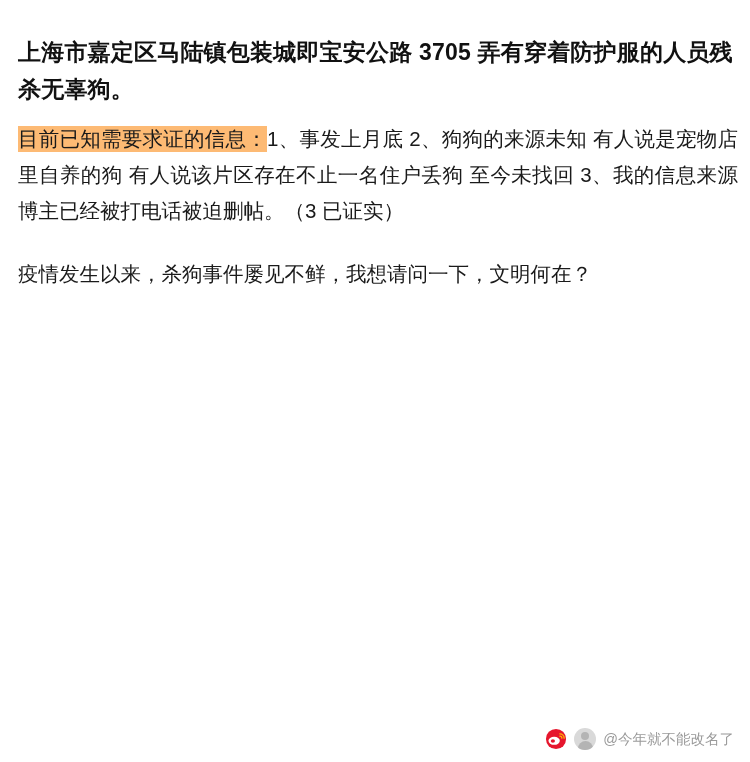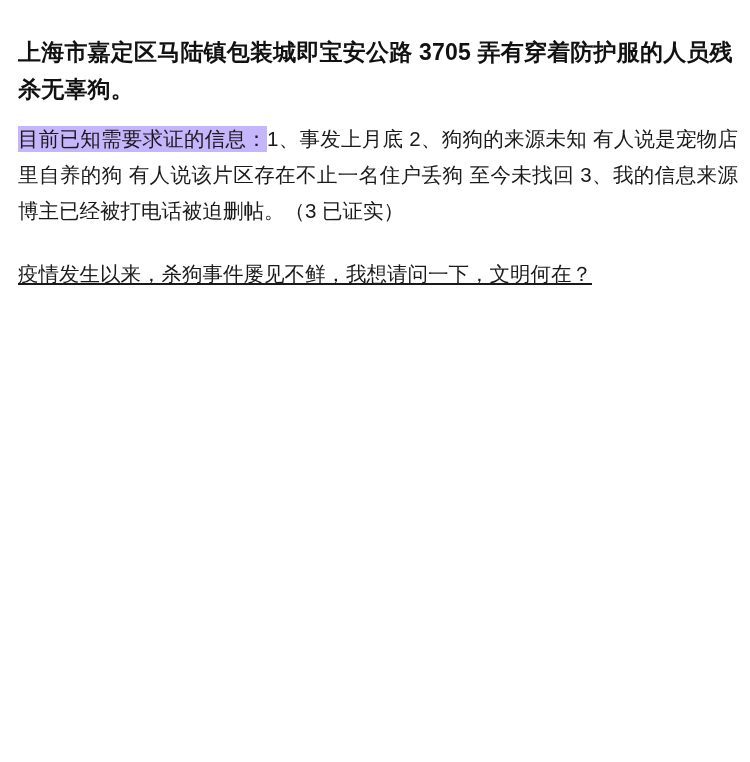--- a/index.html
+++ b/index.html
@@ -42,7 +42,7 @@
     text-decoration: underline;
   }
   .hl {
-    background: #c4b5fd;
+    background: #fdba74;
     padding: 1px 0 2px 0;
     box-decoration-break: clone;
     -webkit-box-decoration-break: clone;

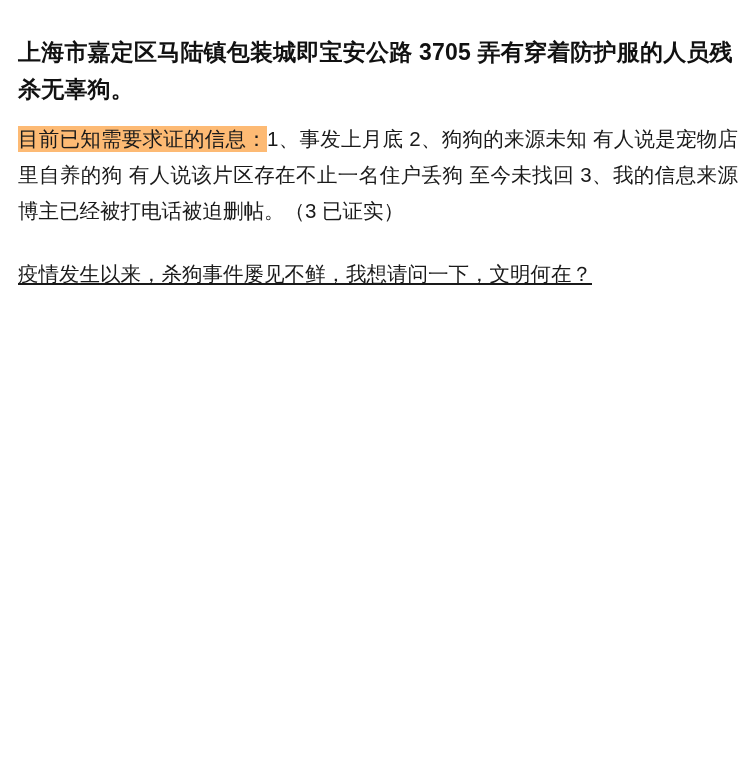--- a/index.html
+++ b/index.html
@@ -39,7 +39,6 @@
   }
   .para.last {
     margin-bottom: 8px;
-    text-decoration: underline;
   }
   .hl {
     background: #fdba74;

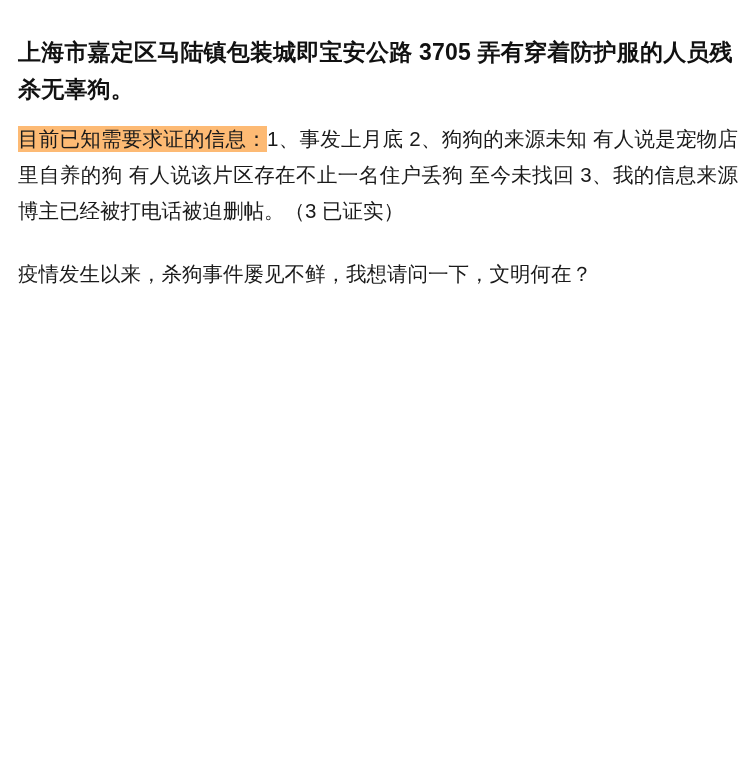--- a/index.html
+++ b/index.html
@@ -122,6 +122,17 @@
 
   <p class="para last">疫情发生以来，杀狗事件屡见不鲜，我想请问一下，文明何在？</p>
 
+  <div class="footer">
+    <svg class="weibo-icon" viewBox="0 0 24 24" aria-hidden="true">
+      <circle cx="12" cy="12" r="11" fill="#e6162d"></circle>
+      <ellipse cx="10" cy="14" rx="6.2" ry="4.4" fill="#ffffff"></ellipse>
+      <ellipse cx="8.6" cy="14.2" rx="2.3" ry="1.8" fill="#e6162d"></ellipse>
+      <path d="M16.2 6.4c2.6 0 4.7 2.1 4.7 4.7" stroke="#ffb400" stroke-width="1.5" fill="none" stroke-linecap="round"></path>
+      <path d="M16.2 8.9c1.2 0 2.2 1 2.2 2.2" stroke="#ffb400" stroke-width="1.4" fill="none" stroke-linecap="round"></path>
+    </svg>
+    <span class="avatar"></span>
+    <span class="footer-name">@今年就不能改名了</span>
+  </div>
 
 </div>
 

